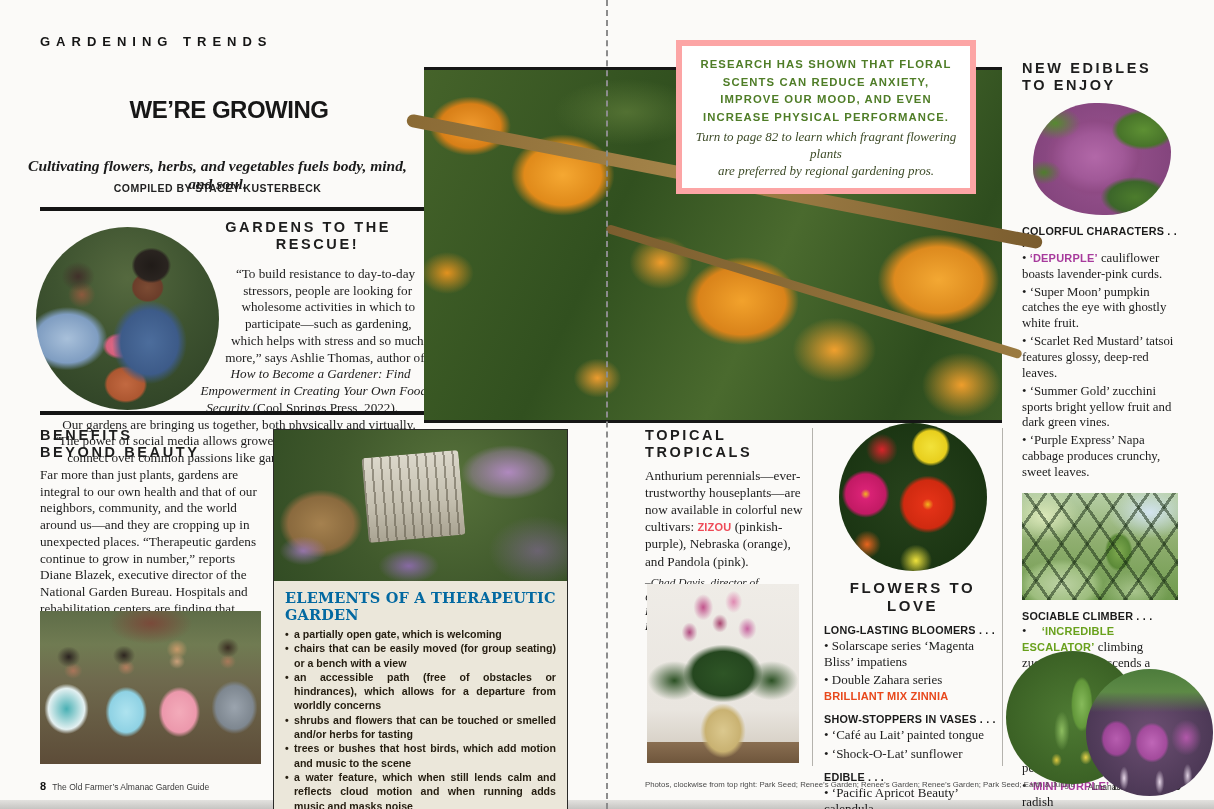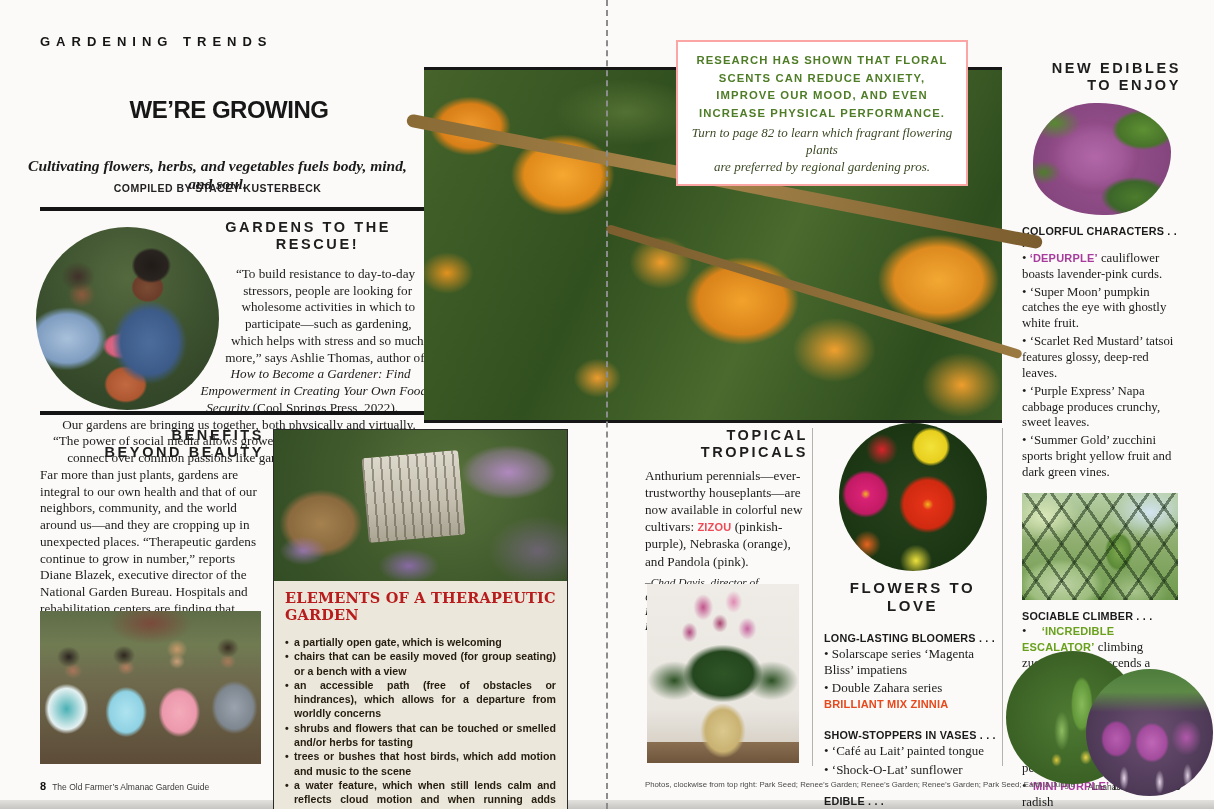--- a/index.html
+++ b/index.html
@@ -60,7 +60,7 @@
   .osmanthus{position:absolute;left:424px;top:67px;width:578px;height:350px;
           border-top:3px solid #161616;border-bottom:3px solid #161616;z-index:1;}
   .research-box{position:absolute;left:676px;top:40px;width:268px;z-index:3;background:#fff;
-          border:2px solid #fca5a5;padding:10px 10px 8px 10px;text-align:center;}
+          border:6px solid #fca5a5;padding:10px 10px 8px 10px;text-align:center;}
   .research-head{font-family:"Liberation Sans",sans-serif;font-weight:700;font-size:11.3px;
           letter-spacing:1.1px;line-height:1.55;color:#4f7d27;}
   .research-note{font-style:italic;font-size:13px;line-height:1.3;color:#3c4a26;margin-top:3px;}

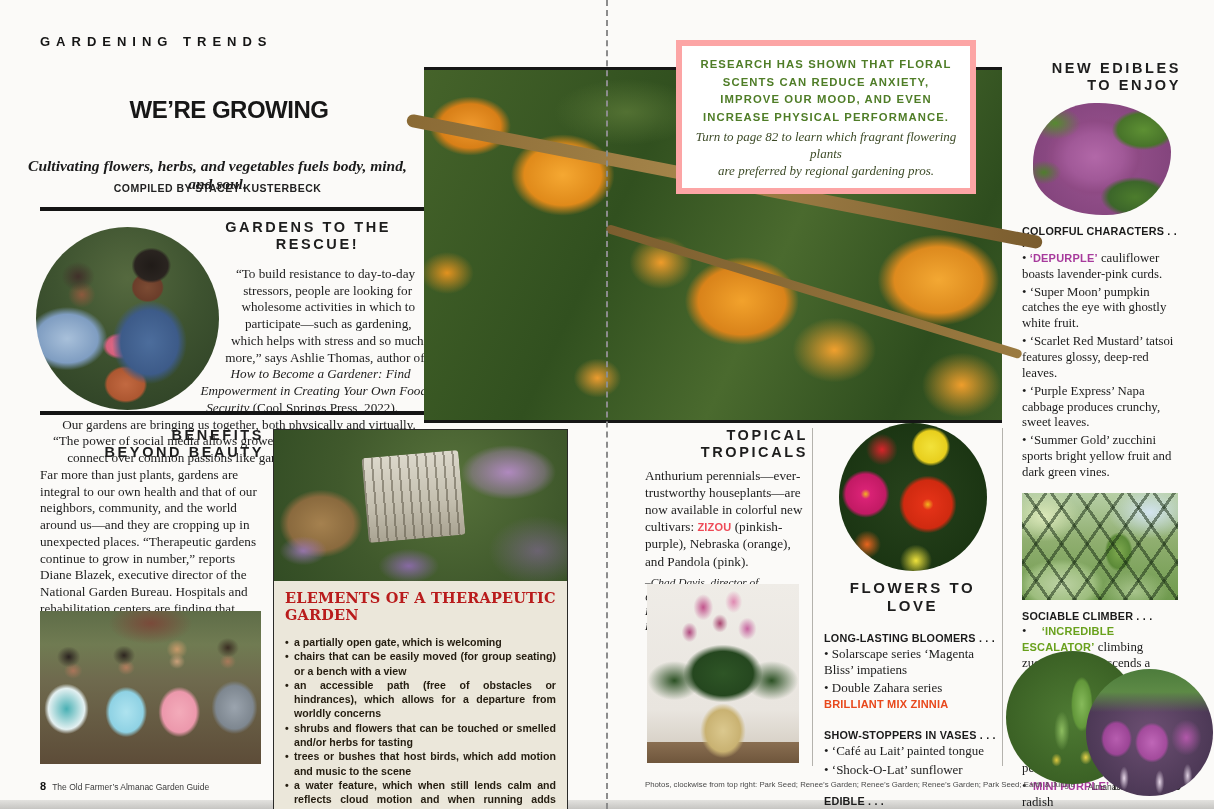--- a/index.html
+++ b/index.html
@@ -23,7 +23,7 @@
   .hrule{position:absolute;left:40px;width:386px;height:4px;background:#141414;}
   .r1{top:207px;} .r2{top:411px;}
   .sc-head{font-family:"Liberation Sans",sans-serif;font-weight:600;font-size:14.5px;
-          letter-spacing:2.6px;color:#1d1d1d;margin:0 0 5px 0;line-height:1.2;text-align:right;}
+          letter-spacing:2.6px;color:#1d1d1d;margin:0 0 5px 0;line-height:1.2;}
   .body-text{font-size:13.2px;line-height:1.27;margin:0;}
   .subhead{font-family:"Liberation Sans",sans-serif;font-weight:700;font-size:10.8px;
           letter-spacing:0.2px;color:#1a1a1a;margin:10px 0 2px 0;}

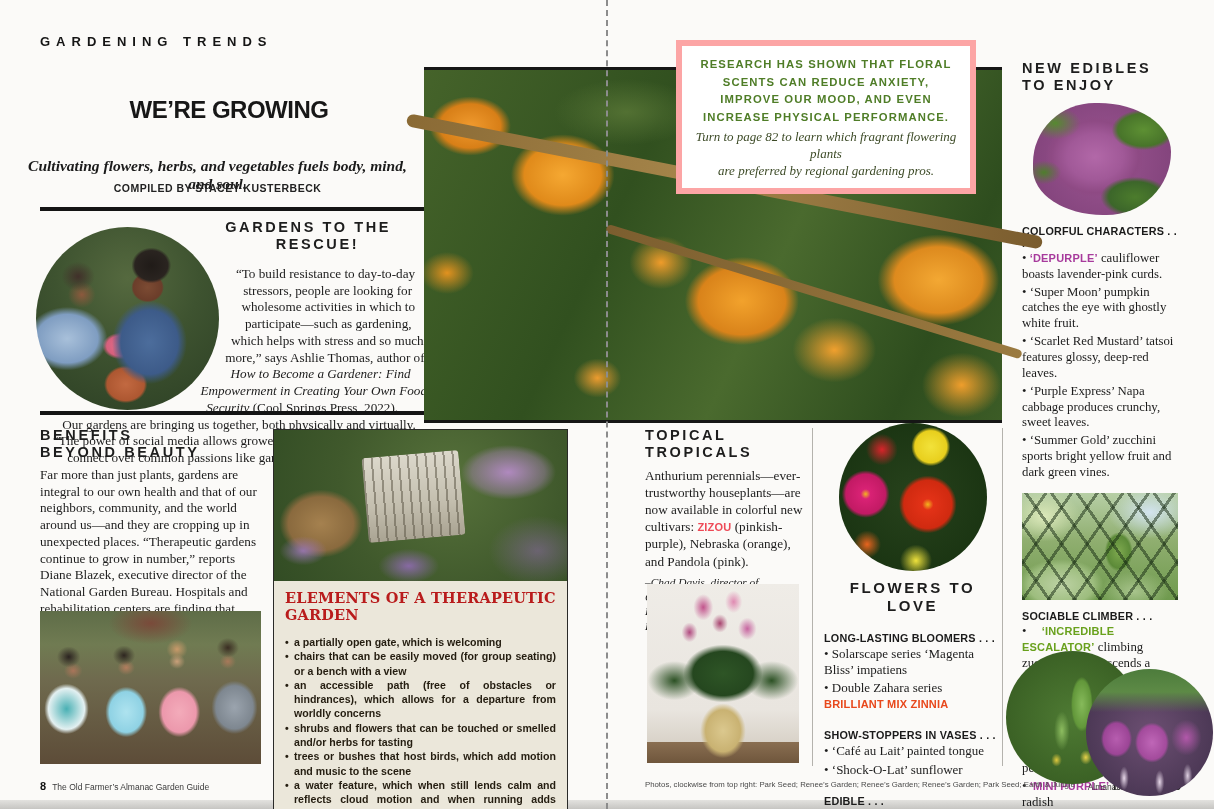--- a/index.html
+++ b/index.html
@@ -294,8 +294,8 @@
     <p class="item"><span class="hl hl-magenta">‘DEPURPLE’</span><span> cauliflower boasts lavender-pink curds.</span></p>
     <p class="item">‘Super Moon’ pumpkin catches the eye with ghostly white fruit.</p>
     <p class="item">‘Scarlet Red Mustard’ tatsoi features glossy, deep-red leaves.</p>
+    <p class="item">‘Summer Gold’ zucchini sports bright yellow fruit and dark green vines.</p>
     <p class="item">‘Purple Express’ Napa cabbage produces crunchy, sweet leaves.</p>
-    <p class="item">‘Summer Gold’ zucchini sports bright yellow fruit and dark green vines.</p>
     <div class="photo trellis"></div>
     <div class="subhead">SOCIABLE CLIMBER . . .</div>
     <p class="item"><span class="hl hl-green">‘INCREDIBLE ESCALATOR’</span><span> climbing zucchini easily ascends a fence or trellis.</span></p>

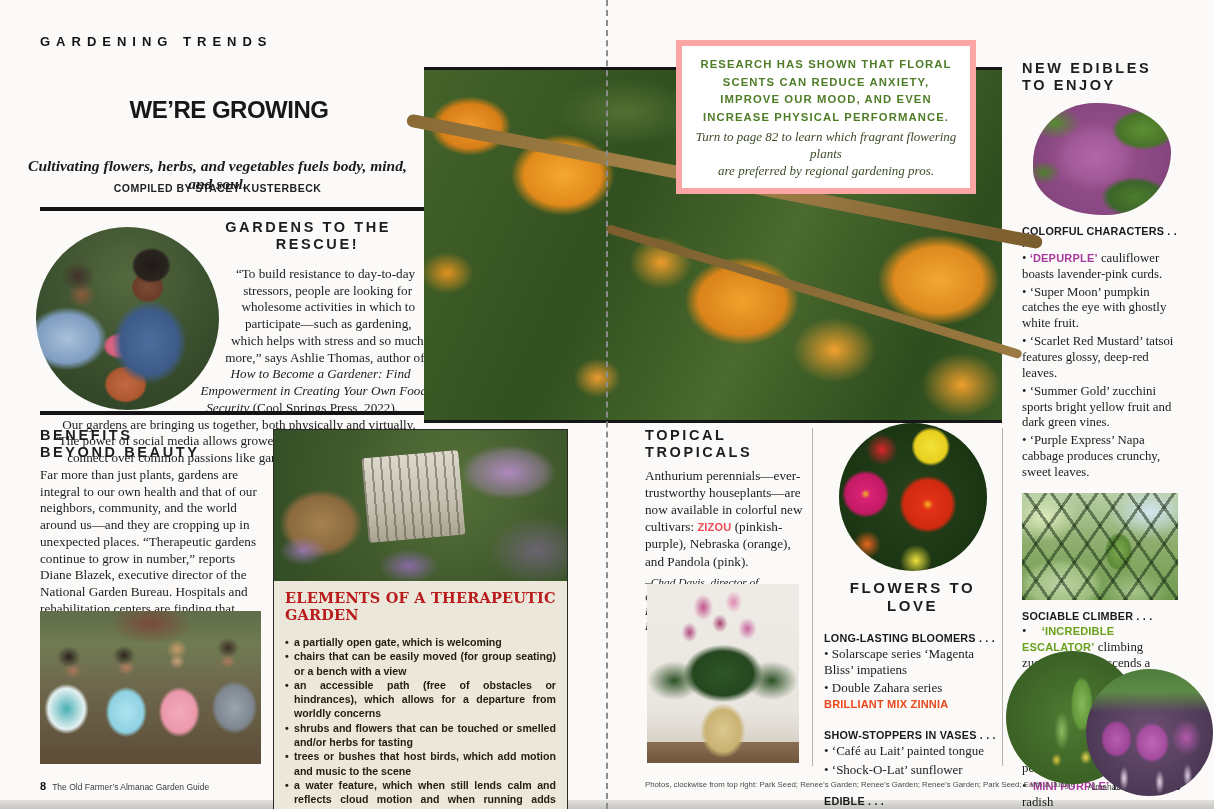--- a/index.html
+++ b/index.html
@@ -49,8 +49,8 @@
           border-bottom:5px solid #121210;background:#ebe7da;}
   .bench{width:100%;height:151px;}
   .therapy-content{padding:8px 11px 10px 11px;}
-  .therapy-content h3{margin:0 0 12px 0;font-family:"DejaVu Serif",serif;font-weight:700;
-          font-size:14.5px;letter-spacing:0.2px;color:#b91c1c;}
+  .therapy-content h3{margin:0 0 4px 0;font-family:"DejaVu Serif",serif;font-weight:700;
+          font-size:14.5px;letter-spacing:0.2px;color:#0369a1;}
   .therapy-content ul{margin:0;padding:0;list-style:none;}
   .therapy-content li{font-family:"Liberation Sans",sans-serif;font-weight:700;font-size:10.6px;
           line-height:1.35;color:#241d10;text-align:justify;padding-left:9px;position:relative;}

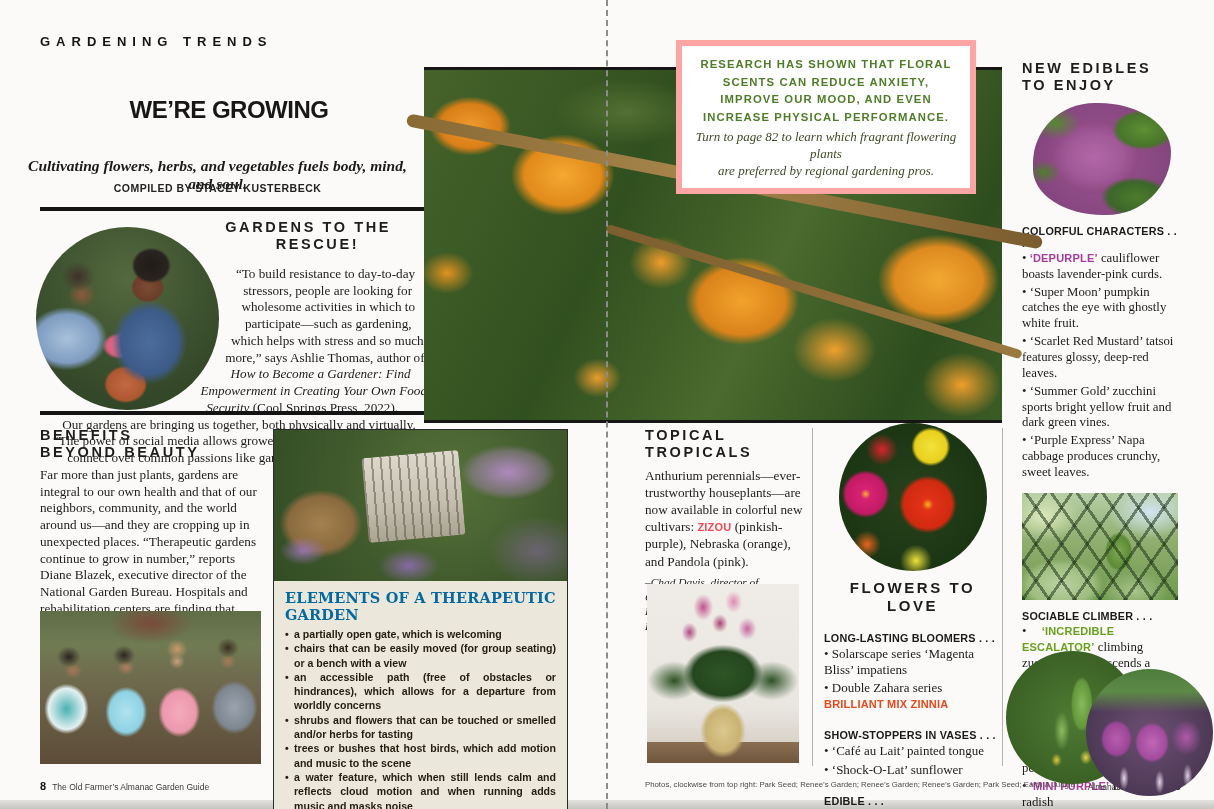--- a/index.html
+++ b/index.html
@@ -77,7 +77,7 @@
   .flowers{position:absolute;left:824px;top:421px;width:177px;}
   .zinnia{width:148px;height:148px;border-radius:50%;margin:2px auto 8px auto;}
   .flowers .sc-head{text-align:center;font-size:15px;}
-  .flowers .subhead{margin-top:17px;}
+  .flowers .subhead{margin-top:9px;}
 
   .edibles{position:absolute;left:1022px;top:60px;width:159px;}
   .cauliflower{width:138px;height:112px;margin:8px auto 6px auto;

